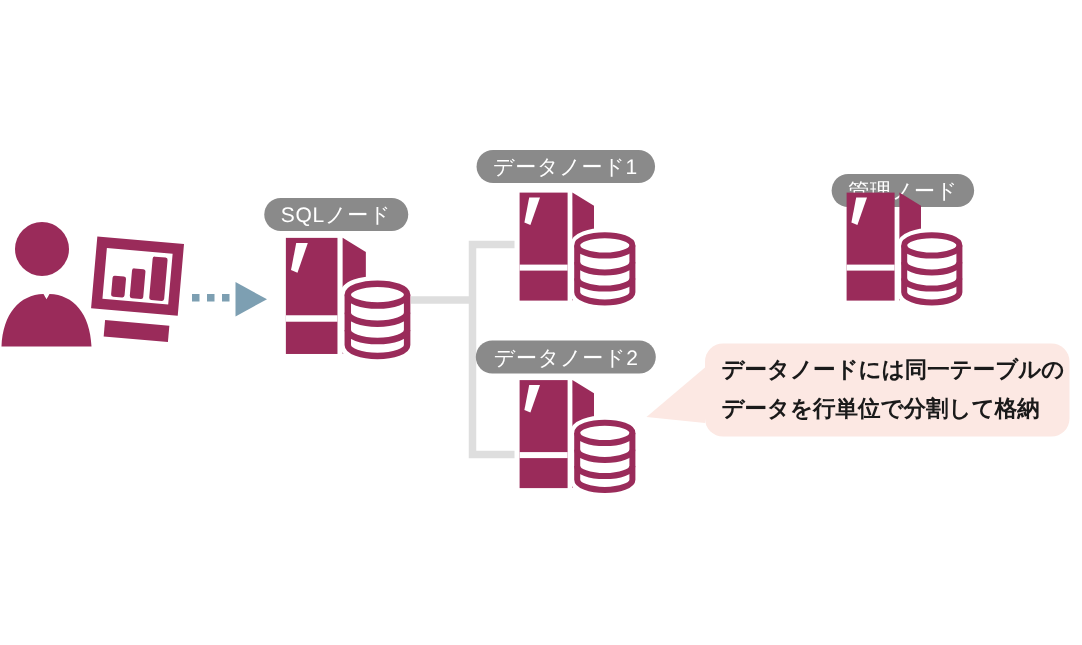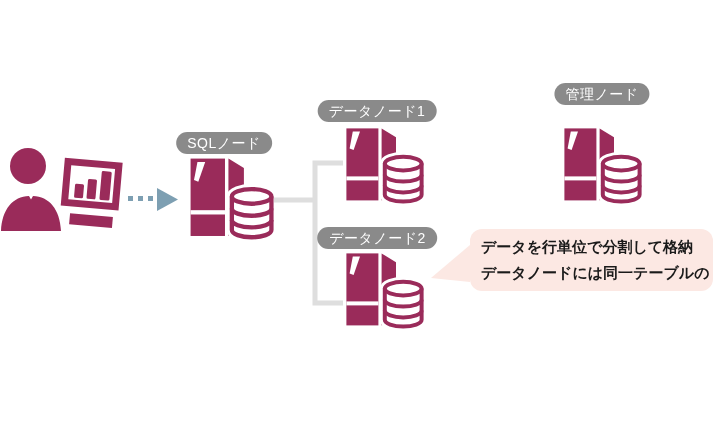--- a/index.html
+++ b/index.html
@@ -93,7 +93,7 @@
 <div class="badge" style="left:224px;top:132px;">SQLノード</div>
 <div class="badge" style="left:377px;top:100px;">データノード1</div>
 <div class="badge" style="left:377px;top:227px;padding-left:12px;">データノード2</div>
-<div class="badge" style="left:602px;top:83px;">管理ノード</div>
+<div class="badge" style="left:602px;top:116px;">管理ノード</div>
 
 <svg class="node-icon" style="left:188px;top:156px;" width="86" height="86">
   <use href="#server-db"></use>

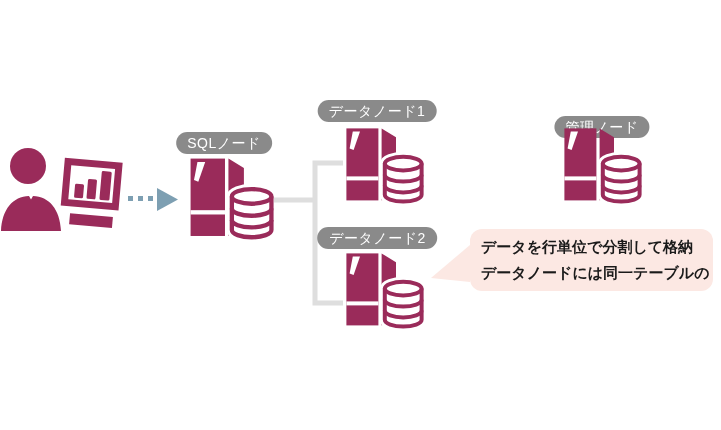--- a/index.html
+++ b/index.html
@@ -109,8 +109,8 @@
 </svg>
 
 <div class="callout">
+  <span>データノードには同一テーブルの</span>
   <span>データを行単位で分割して格納</span>
-  <span>データノードには同一テーブルの</span>
 </div>
 
 </body></html>

